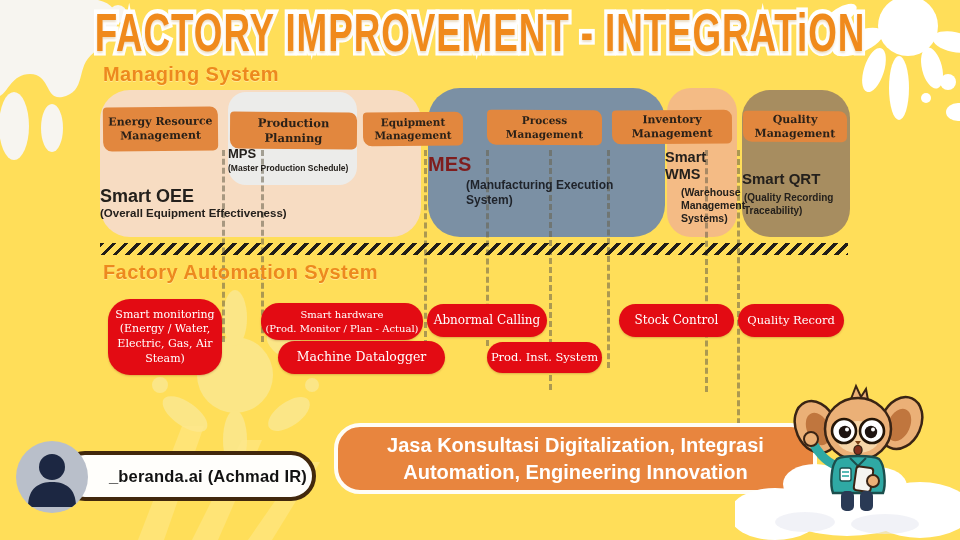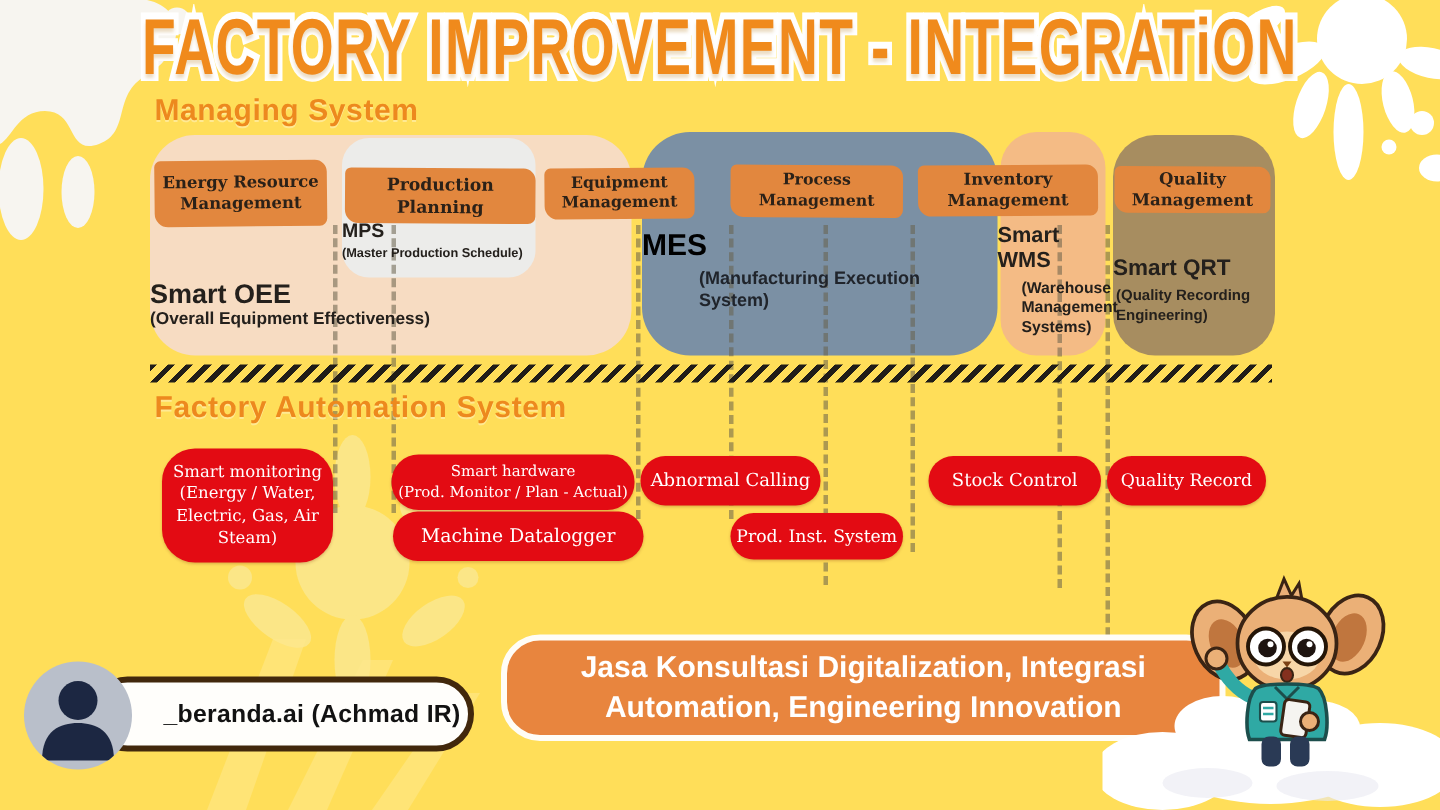--- a/index.html
+++ b/index.html
@@ -72,7 +72,7 @@
   #mps-sub{left:228px;top:163px;width:129px;font-size:8.5px;}
   #oee-title{left:100px;top:186px;width:321px;font-size:18px;}
   #oee-sub{left:100px;top:207px;width:321px;font-size:11.5px;}
-  #mes-title{left:428px;top:153px;width:237px;font-size:20px;color:#000000;}
+  #mes-title{left:428px;top:153px;width:237px;font-size:20px;color:#7f1d1d;}
   #mes-sub{left:466px;top:178px;width:160px;font-size:12px;color:#20242B;line-height:1.25;}
   #wms-title{left:665px;top:149px;width:74px;font-size:14.5px;line-height:1.2;}
   #wms-sub{left:681px;top:186px;width:78px;font-size:10.5px;line-height:1.25;}

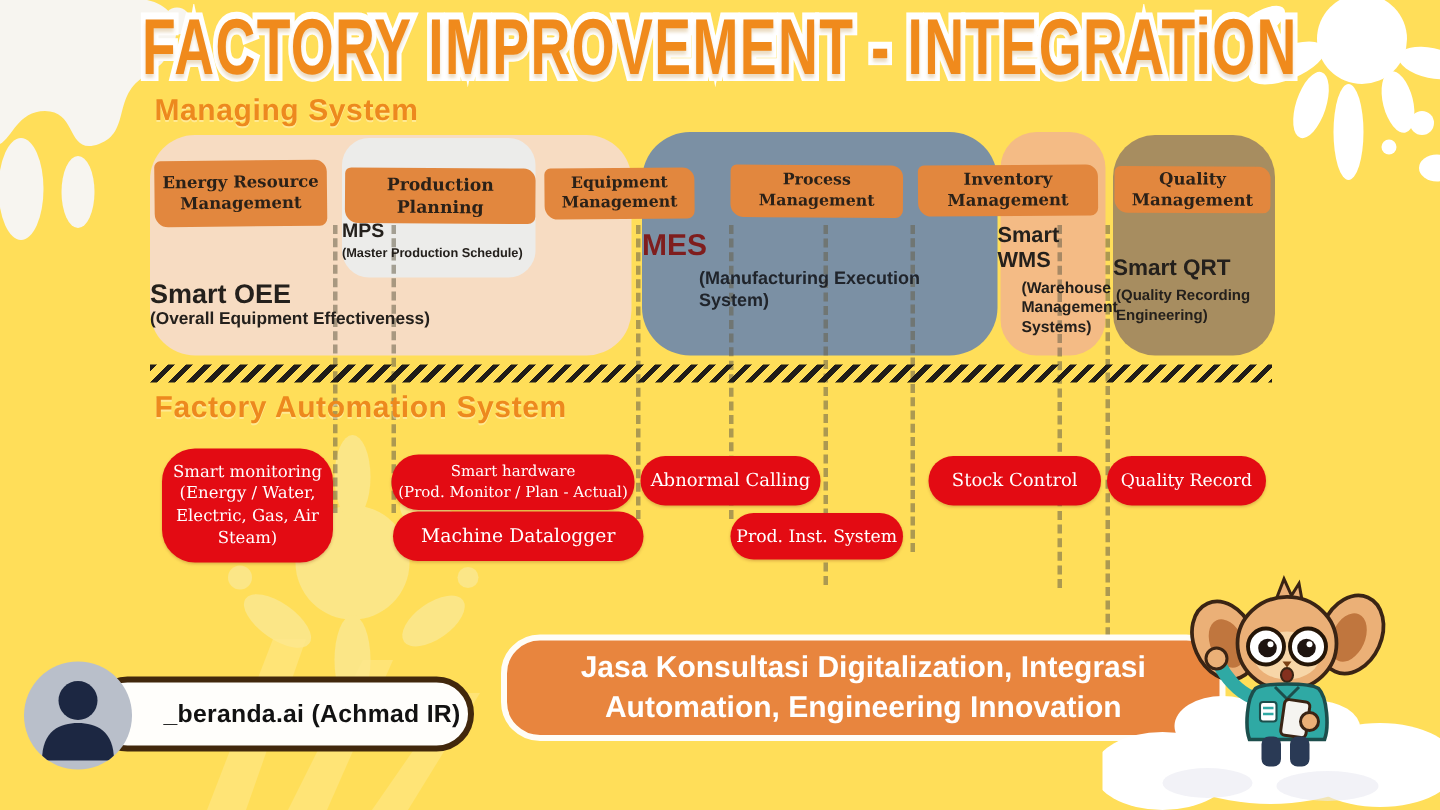--- a/index.html
+++ b/index.html
@@ -207,7 +207,7 @@
   <div class="abs syslabel" id="wms-title">Smart WMS</div>
   <div class="abs syslabel" id="wms-sub">(Warehouse Management Systems)</div>
   <div class="abs syslabel" id="qrt-title">Smart QRT</div>
-  <div class="abs syslabel" id="qrt-sub">(Quality Recording Engineering)</div>
+  <div class="abs syslabel" id="qrt-sub">(Quality Recording Traceability)</div>
 
   <div class="abs" id="divider"></div>
 

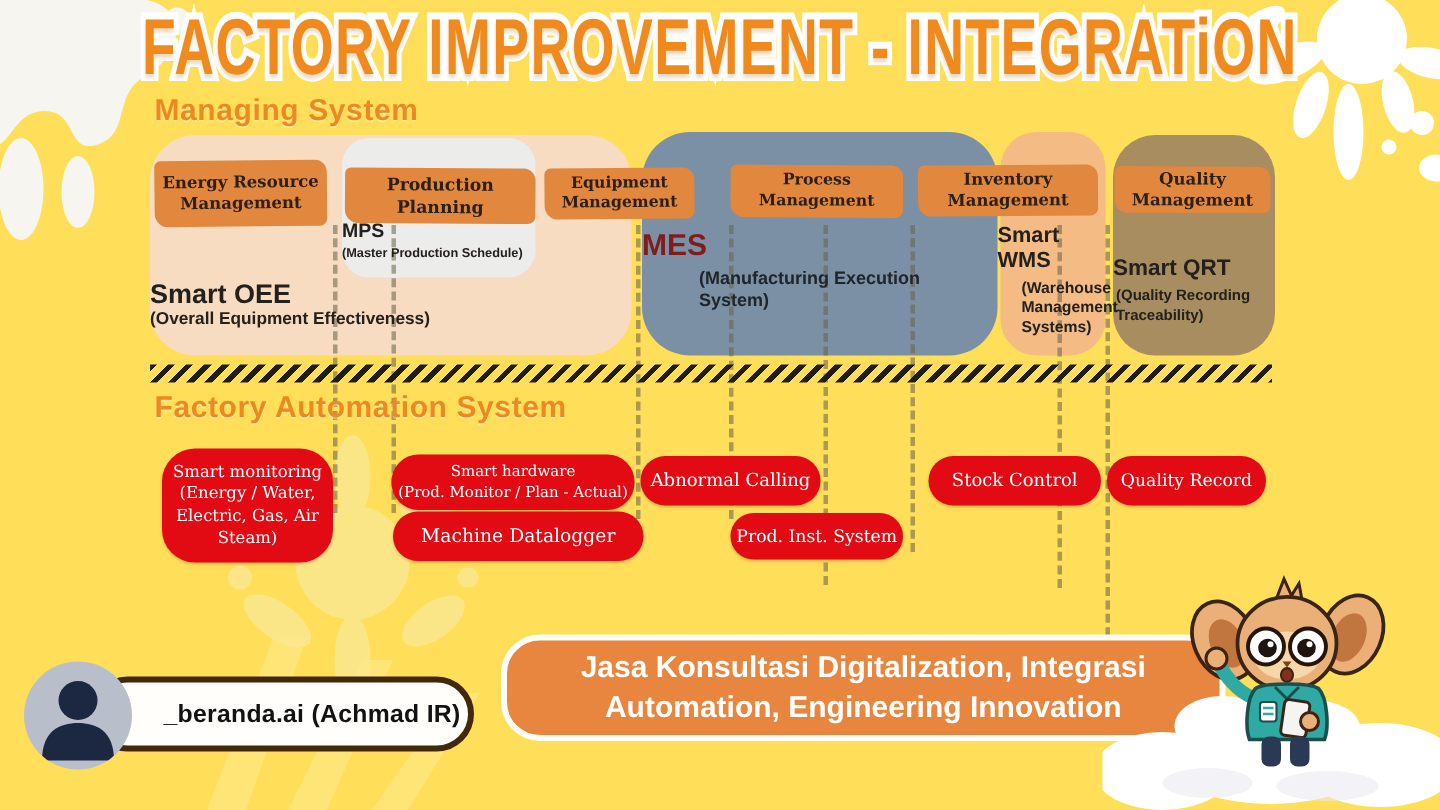--- a/index.html
+++ b/index.html
@@ -94,7 +94,7 @@
   }
   #pill-0{left:108px;top:299px;width:114px;height:76px;font-size:11px;border-radius:22px;}
   #pill-1{left:261px;top:303px;width:162px;height:37px;font-size:10px;}
-  #pill-2{left:262px;top:341px;width:167px;height:33px;font-size:12.5px;}
+  #pill-2{left:278px;top:341px;width:167px;height:33px;font-size:12.5px;}
   #pill-3{left:427px;top:304px;width:120px;height:33px;font-size:12px;}
   #pill-4{left:487px;top:342px;width:115px;height:31px;font-size:11.5px;}
   #pill-5{left:556px;top:386px;width:151px;height:31px;font-size:11.5px;}

